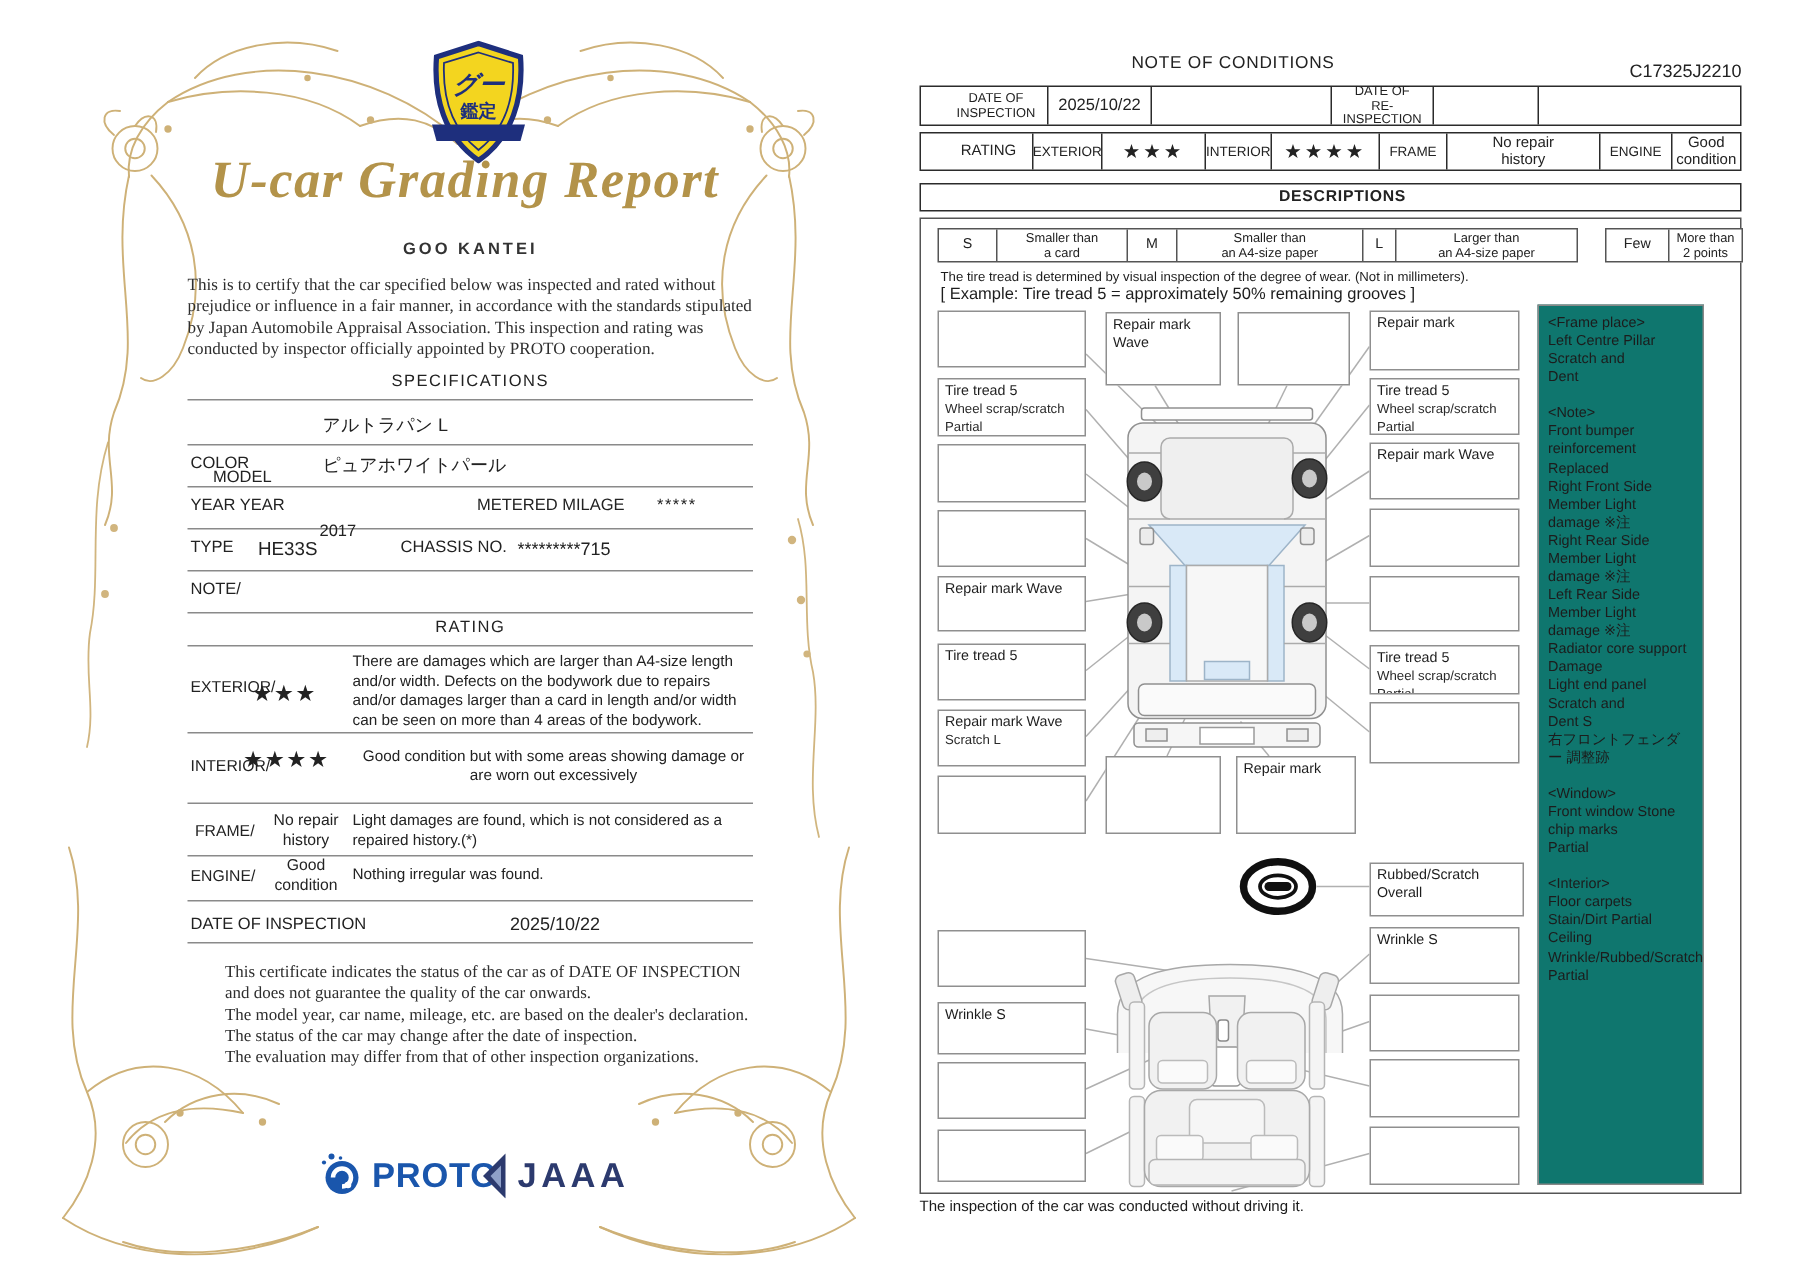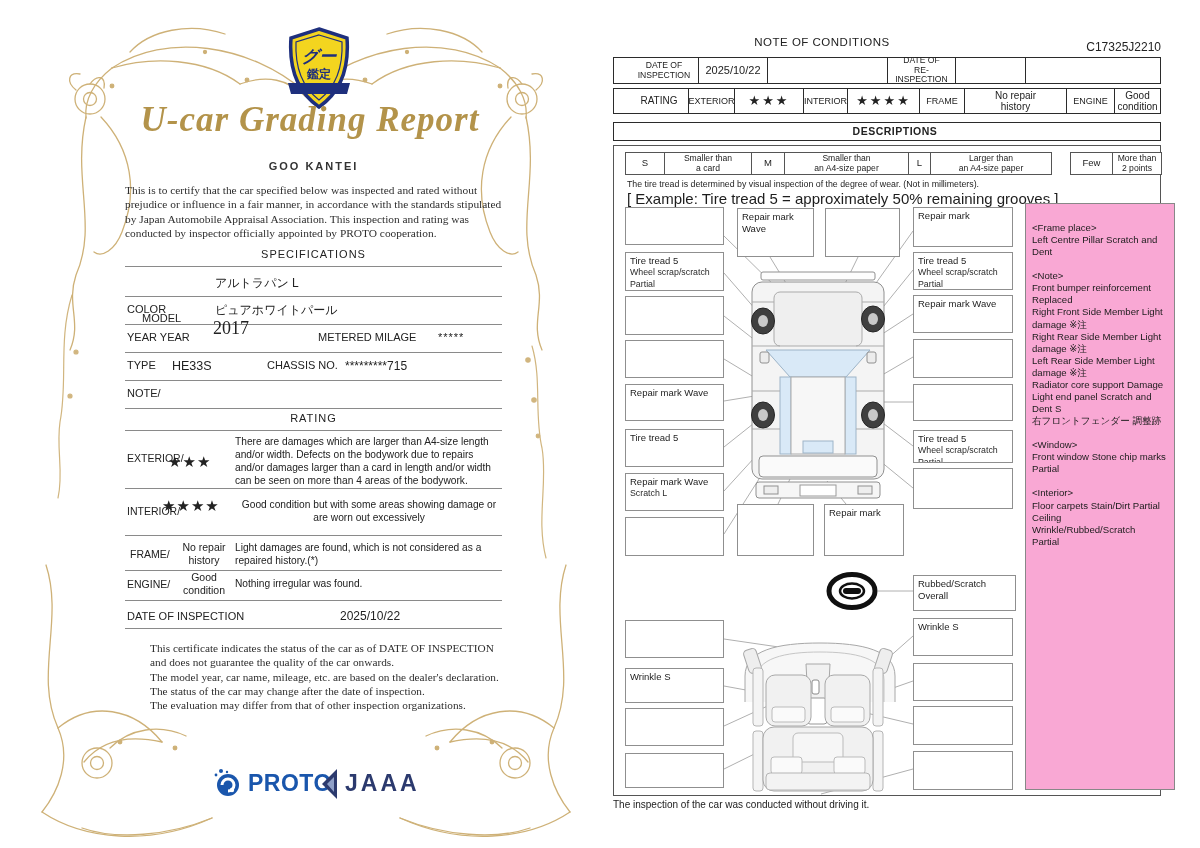--- a/index.html
+++ b/index.html
@@ -220,7 +220,7 @@
   </div>
 
   <div class="abs" style="left:627px;top:179px;font-size:8.8px;color:#1d1d1d;">The tire tread is determined by visual inspection of the degree of wear. (Not in millimeters).</div>
-  <div class="abs" style="left:627px;top:190px;font-size:15px;color:#1d1d1d;">[ Example: Tire tread 5 = approximately 50% remaining grooves ]</div>
+  <div class="abs" style="left:627px;top:190px;font-size:11px;color:#1d1d1d;">[ Example: Tire tread 5 = approximately 50% remaining grooves ]</div>
 
   <svg class="abs" style="left:612px;top:145px" width="551" height="655" viewBox="612 145 551 655">
     <g stroke="#b0b0b0" stroke-width="1">

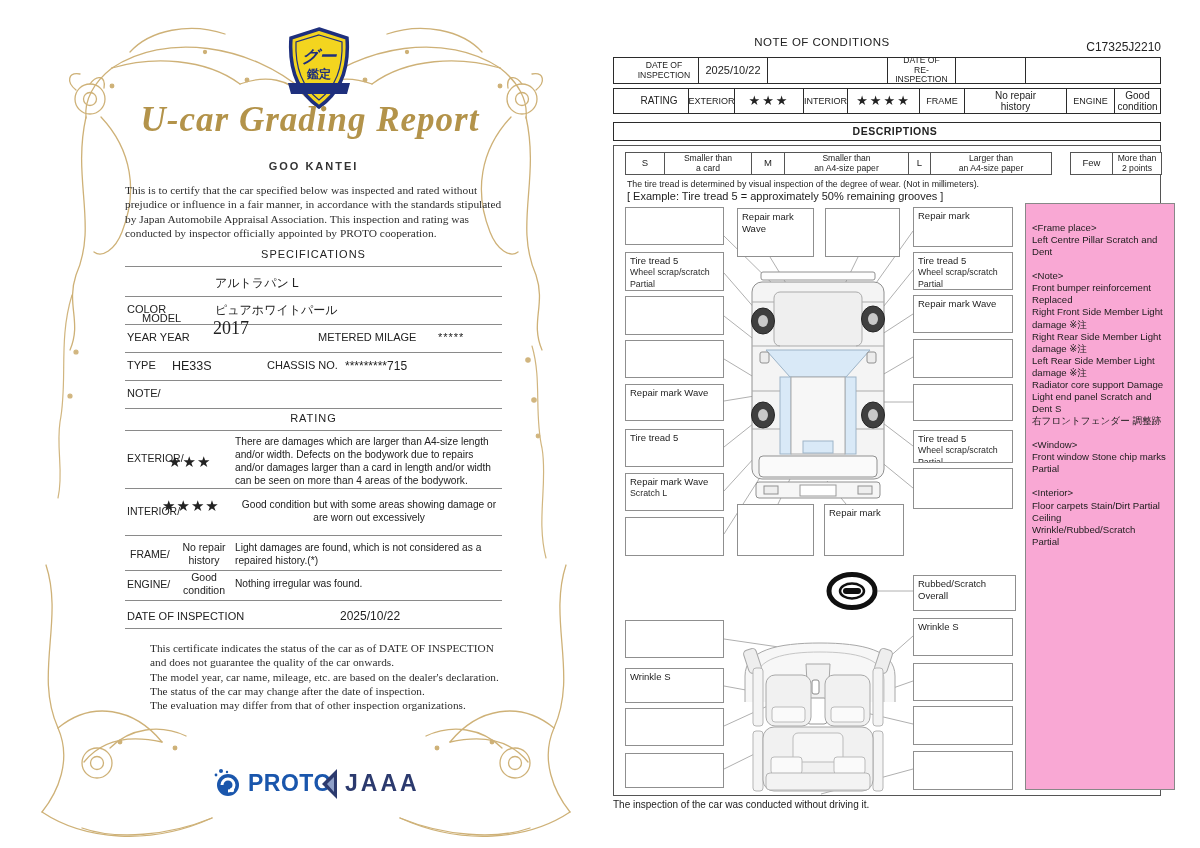--- a/index.html
+++ b/index.html
@@ -25,8 +25,8 @@
   .dbox{position:absolute;border:1px solid #8f8f8f;background:#fff;box-sizing:border-box;
         padding:2px 4px;font-size:9.5px;line-height:1.3;color:#1d1d1d;overflow:hidden;}
   .bl2{font-size:8.8px;color:#2a2a2a;}
-  .notes{position:absolute;left:1025px;top:203px;width:150px;height:587px;border:1px solid #888;
-         box-sizing:border-box;padding:18px 6px;font-size:9.6px;line-height:1.26;color:#1c1c1c;background:#f9a8d4;}
+  .notes{position:absolute;left:1025px;top:203px;width:111px;height:587px;border:1px solid #888;
+         box-sizing:border-box;padding:6px 6px;font-size:9.6px;line-height:1.26;color:#1c1c1c;background:#0f766e;}
   .notes div{min-height:12px;}
   .disc div{margin:0;}
   .bigbox{position:absolute;left:613px;top:145px;width:548px;height:651px;border:1px solid #555;box-sizing:border-box;background:#fff;}

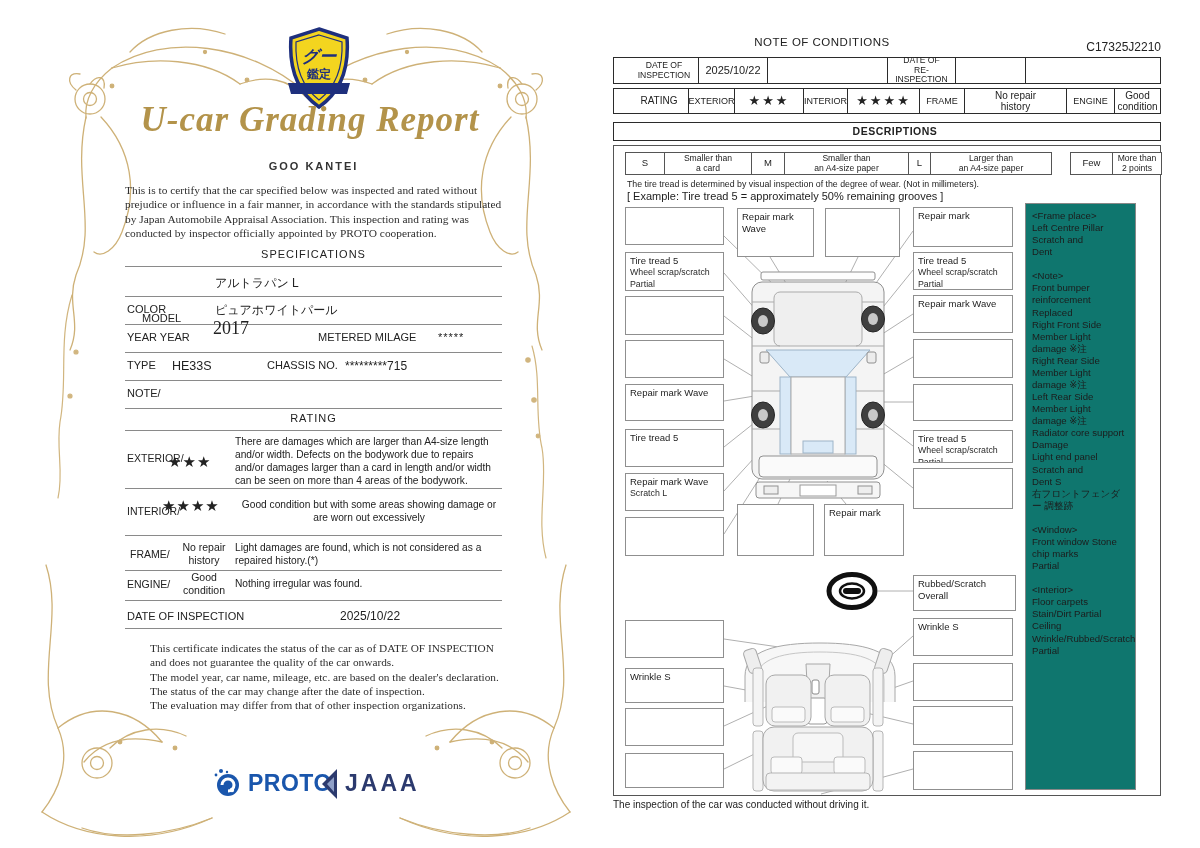--- a/index.html
+++ b/index.html
@@ -104,7 +104,7 @@
   <div class="abs" style="left:127px;top:303px;font-size:11px;">COLOR</div>
   <div class="abs" style="left:215px;top:302px;font-size:12px;">ピュアホワイトパール</div>
   <div class="abs" style="left:127px;top:331px;font-size:11px;">YEAR YEAR</div>
-  <div class="abs" style="left:213px;top:318px;font-size:18px;font-family:Liberation Serif, serif;">2017</div>
+  <div class="abs" style="left:213px;top:348px;font-size:11px;">2017</div>
   <div class="abs" style="left:318px;top:331px;font-size:11px;">METERED MILAGE</div>
   <div class="abs" style="left:438px;top:331px;font-size:11px;letter-spacing:1px;">*****</div>
   <div class="abs" style="left:127px;top:359px;font-size:11px;">TYPE</div>

